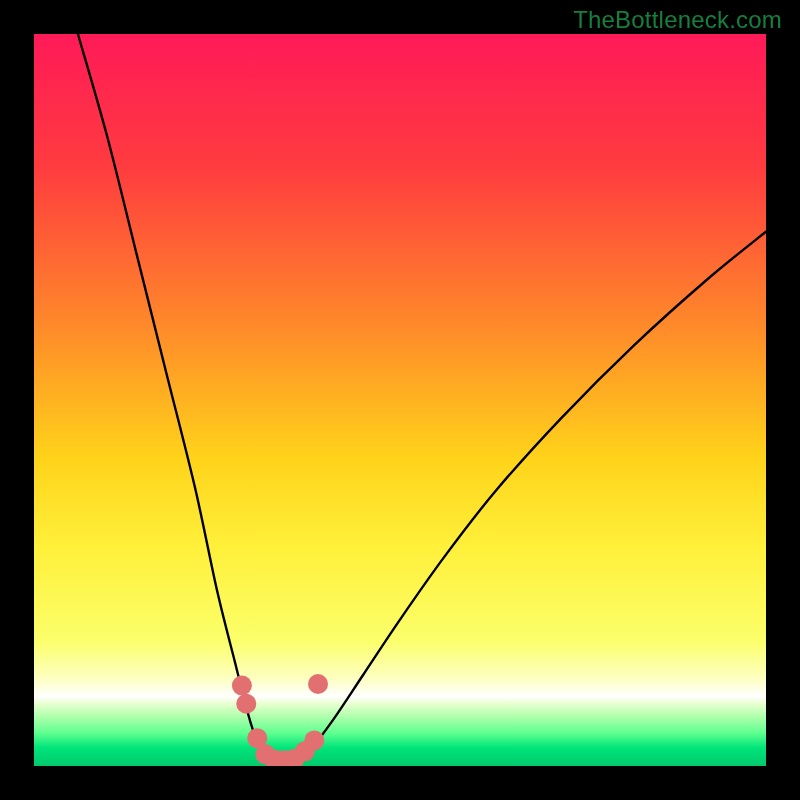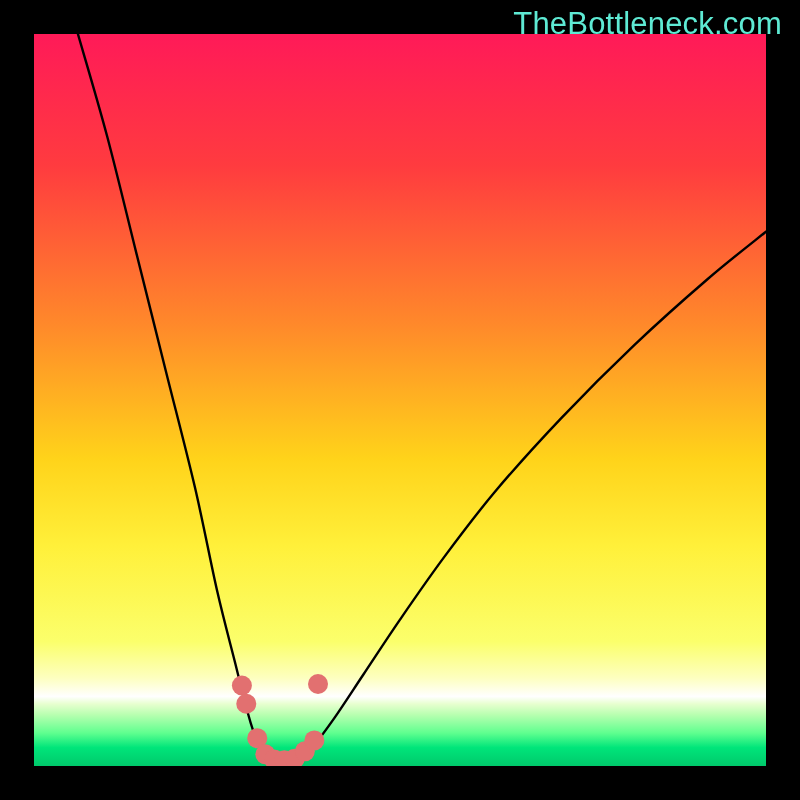--- a/index.html
+++ b/index.html
@@ -31,8 +31,8 @@
     position: absolute;
     top: 6px;
     right: 18px;
-    color: #5eead4;
-    font-size: 31px;
+    color: #15803d;
+    font-size: 24px;
     font-weight: 500;
     font-family: Arial, Helvetica, sans-serif;
     letter-spacing: 0.2px;

